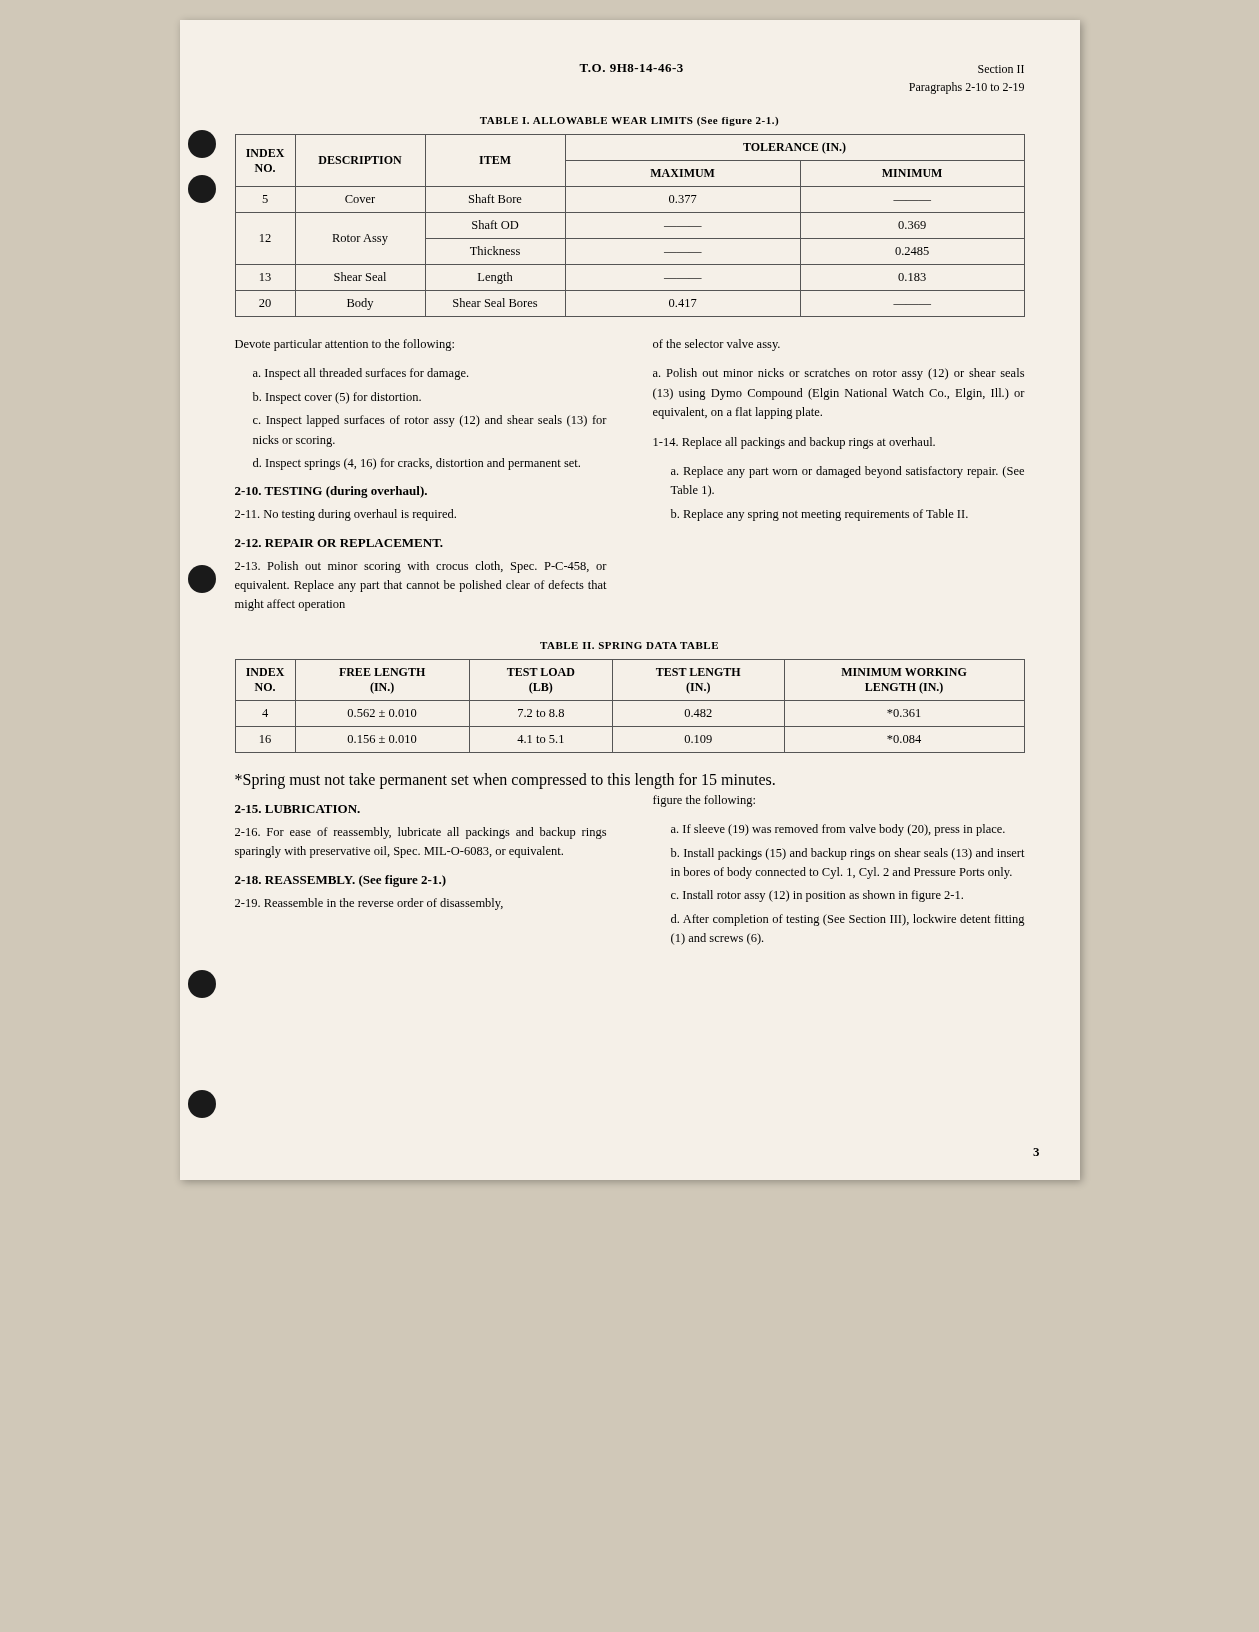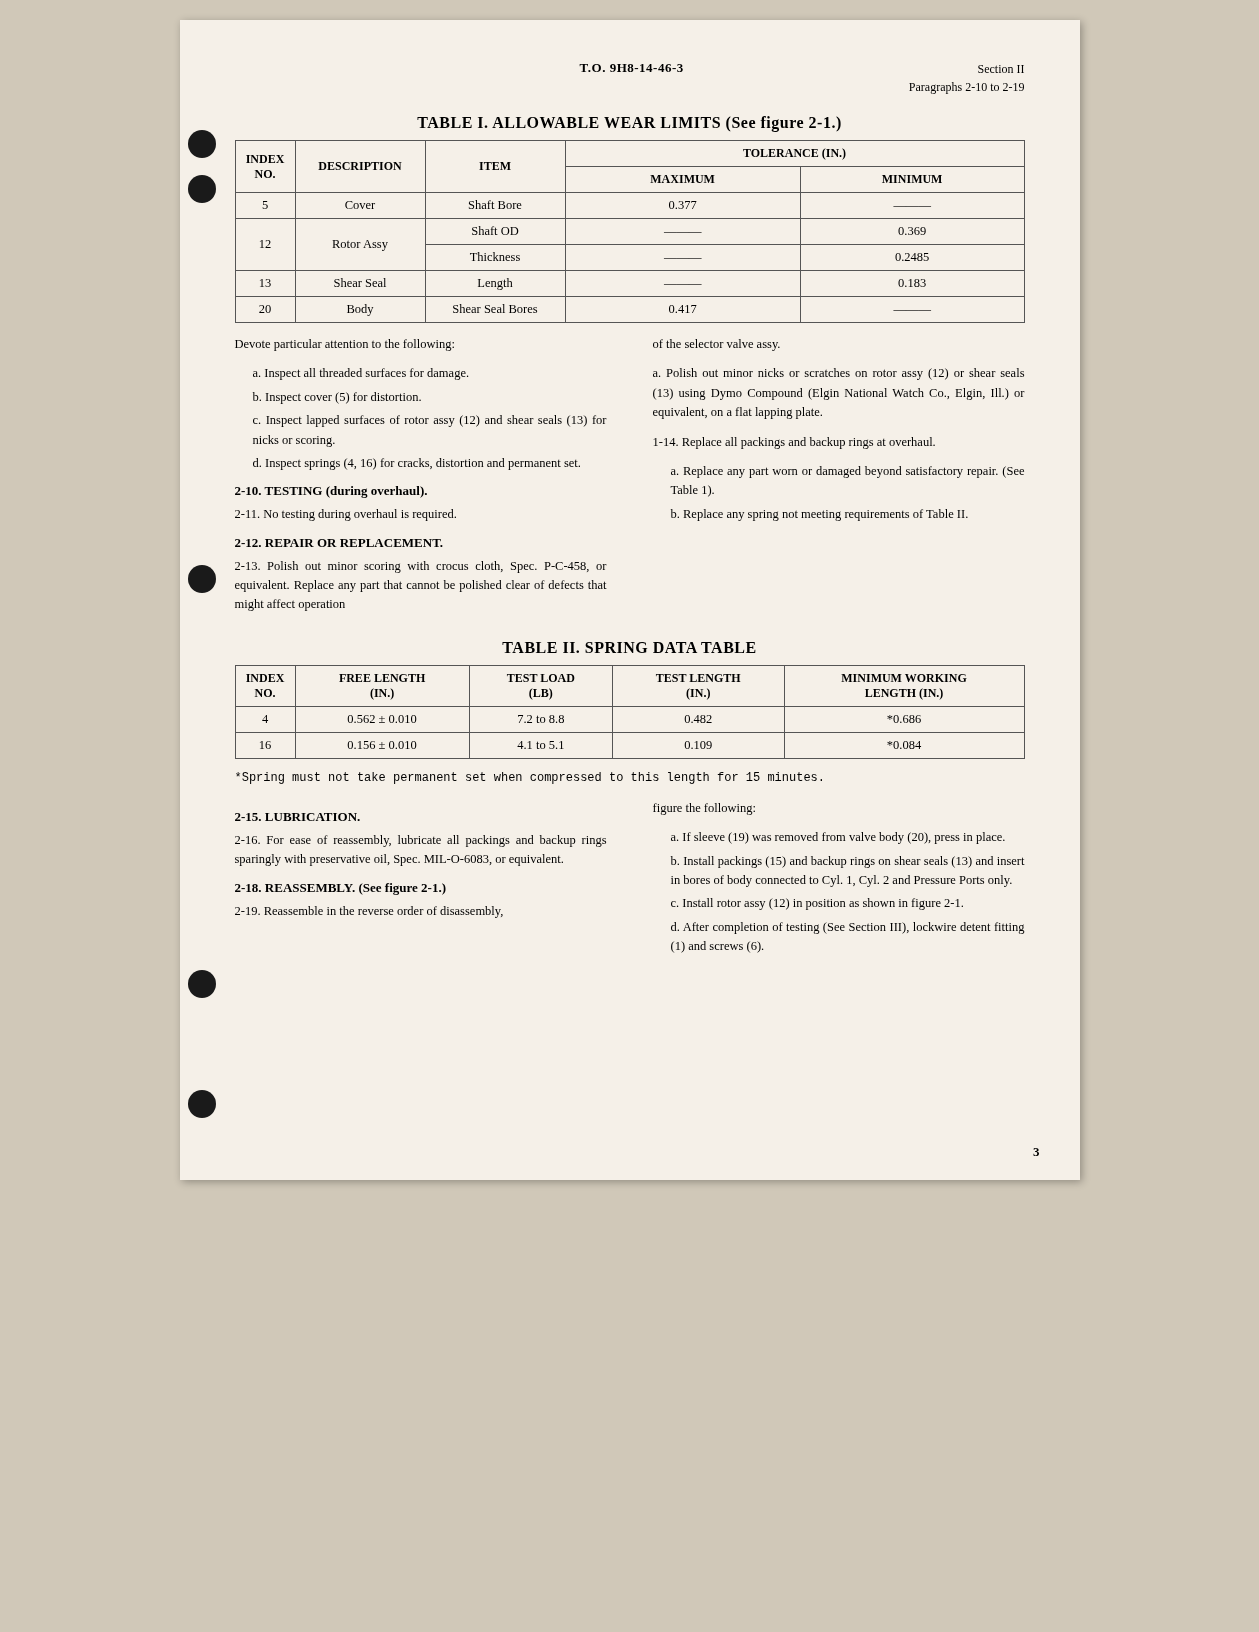--- a/index.html
+++ b/index.html
@@ -41,7 +41,7 @@
     
     .table-title {
       text-align: center;
-      font-size: 16px;
+      font-size: 11px;
       font-weight: bold;
       margin-bottom: 8px;
       letter-spacing: 0.5px;

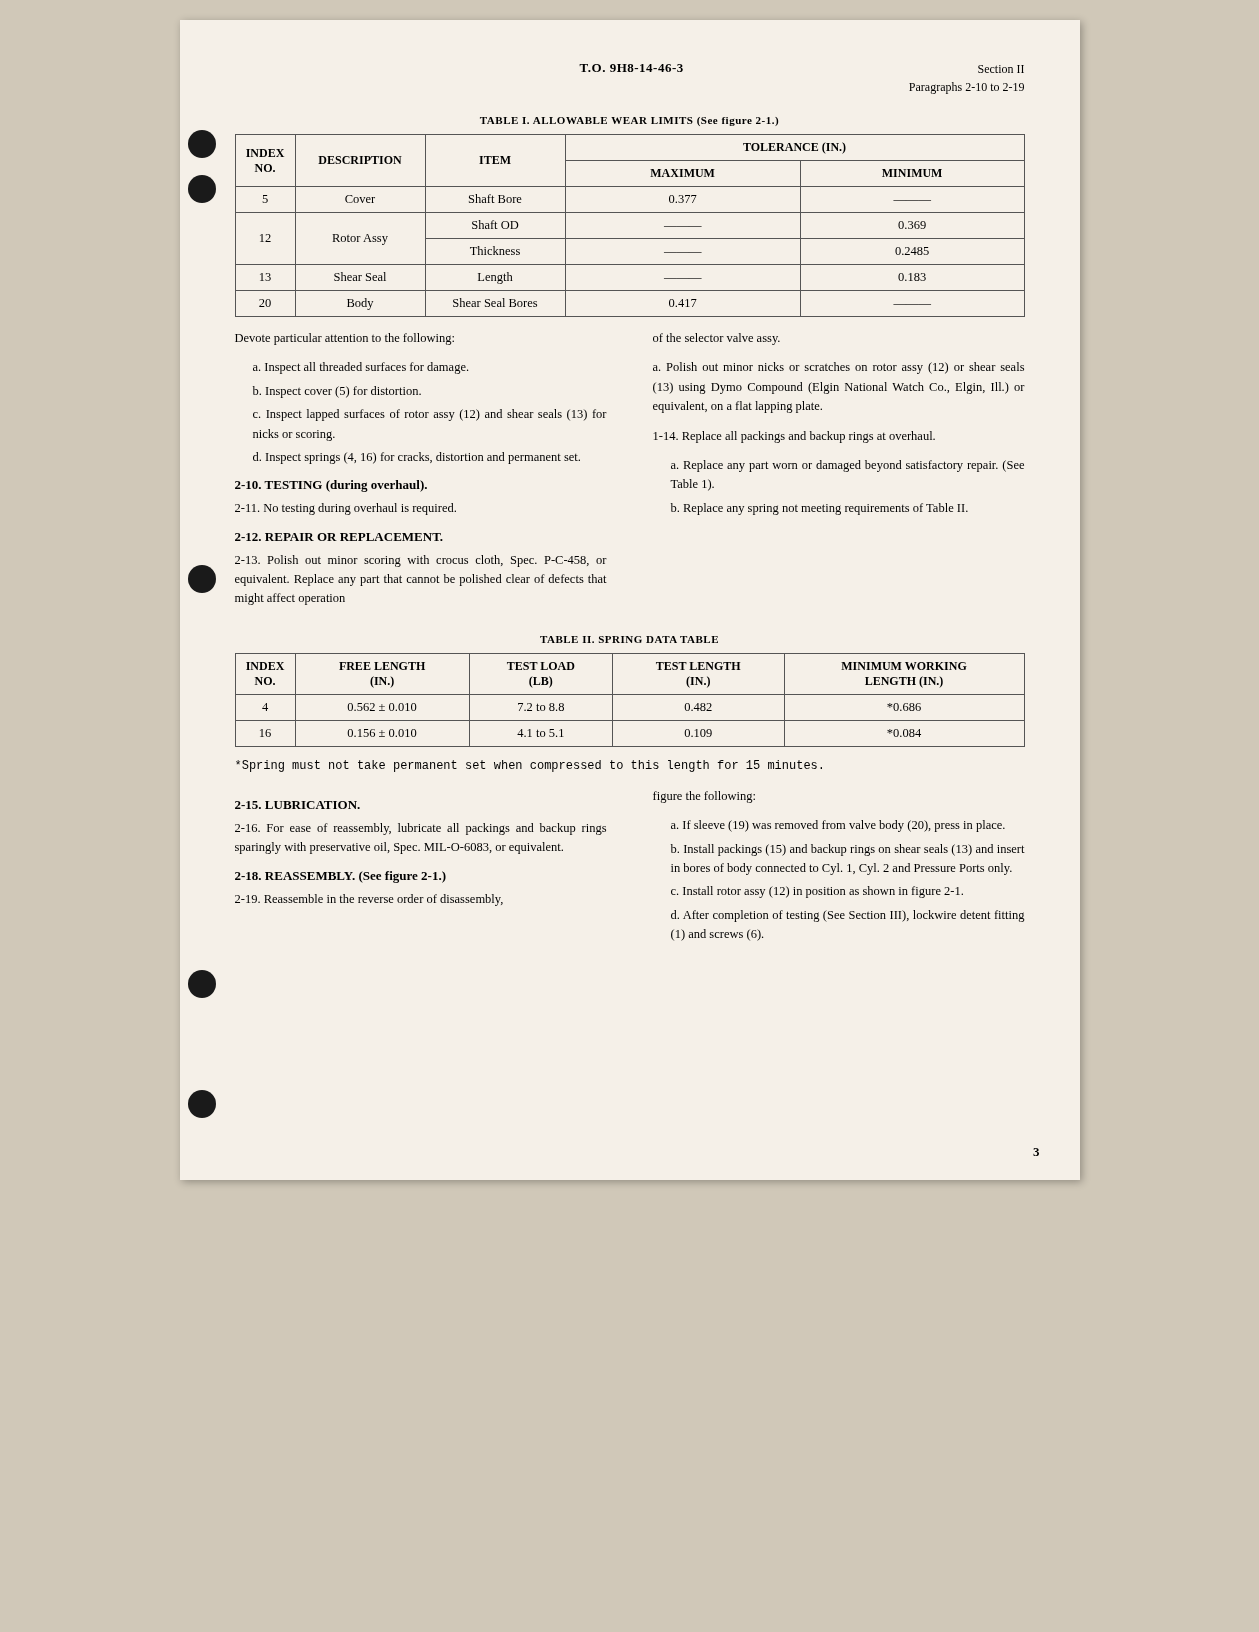--- a/index.html
+++ b/index.html
@@ -50,7 +50,7 @@
       width: 100%;
       border-collapse: collapse;
       font-size: 12.5px;
-      margin-bottom: 12px;
+      margin-bottom: 18px;
     }
     table th, table td {
       border: 1px solid #555;

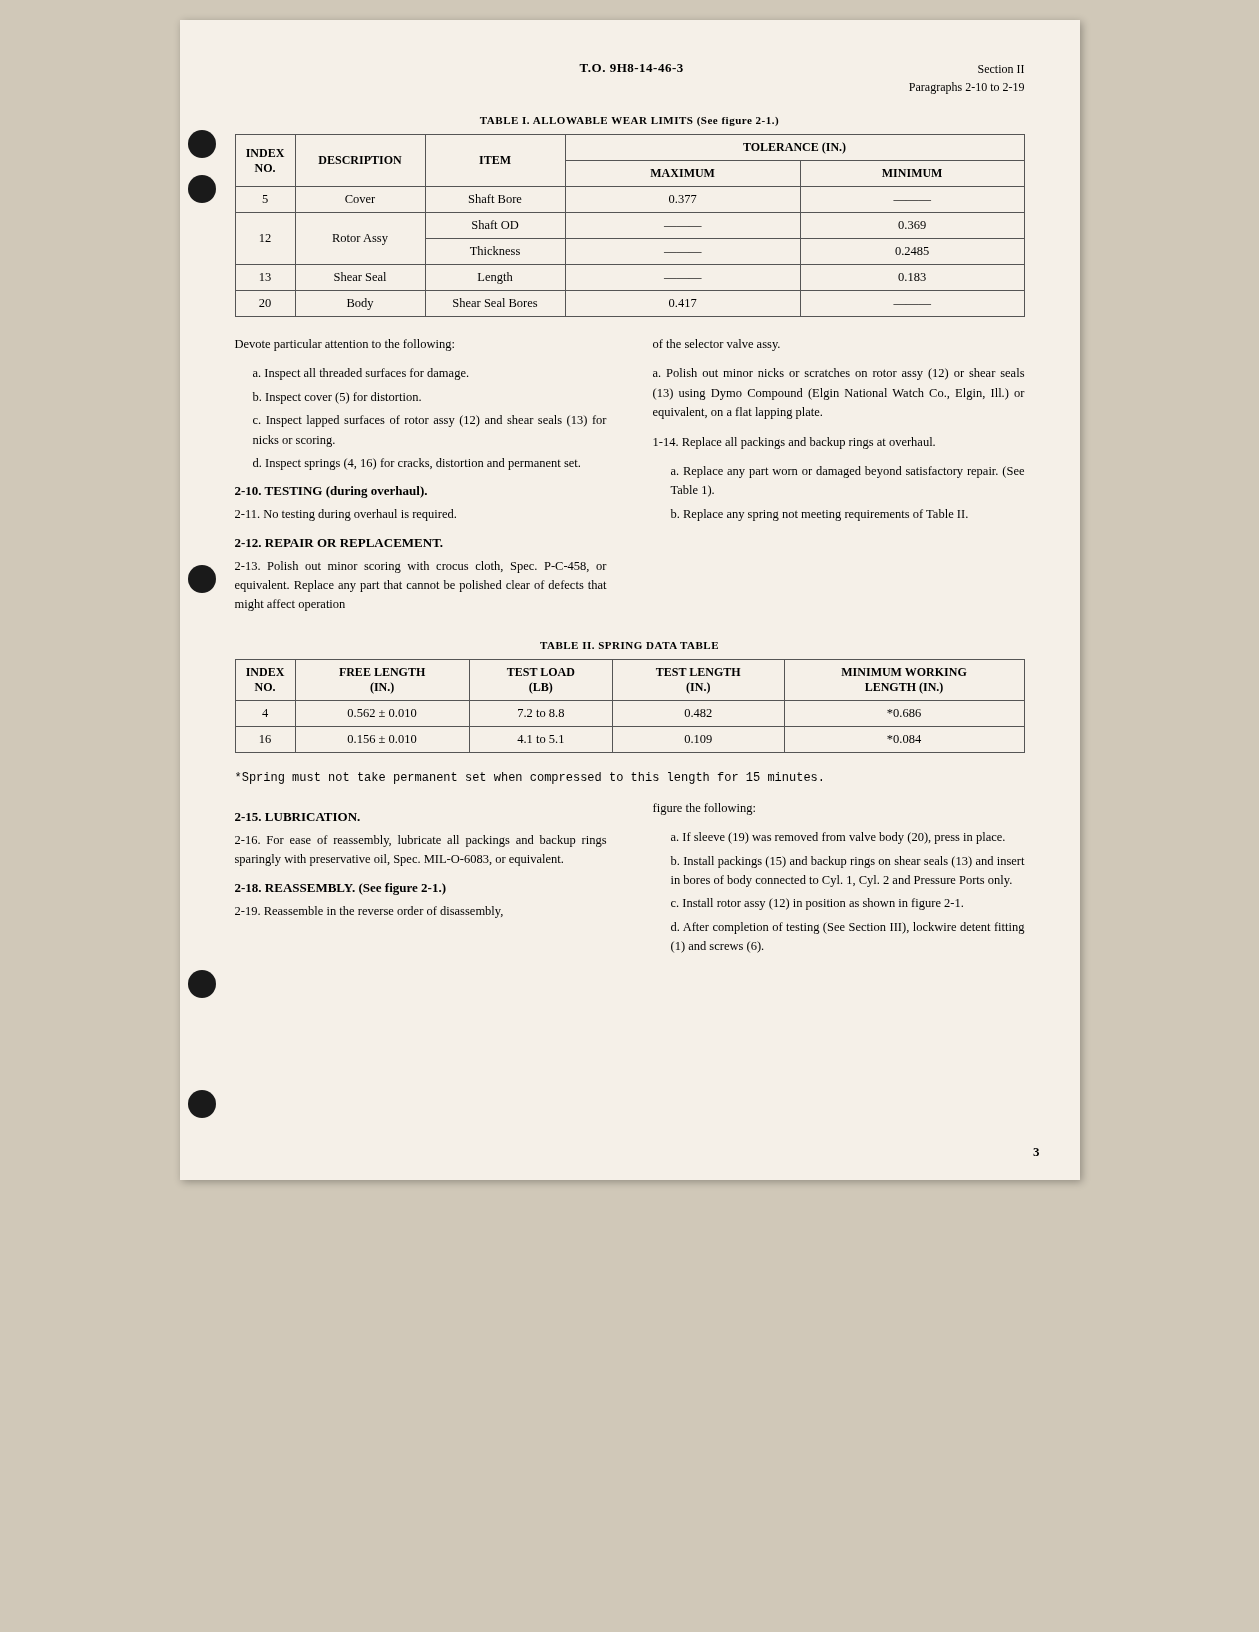--- a/index.html
+++ b/index.html
@@ -235,7 +235,7 @@
         <td>0.562 ± 0.010</td>
         <td>7.2  to  8.8</td>
         <td>0.482</td>
-        <td>*0.686</td>
+        <td>*0.361</td>
       </tr>
       <tr>
         <td>16</td>

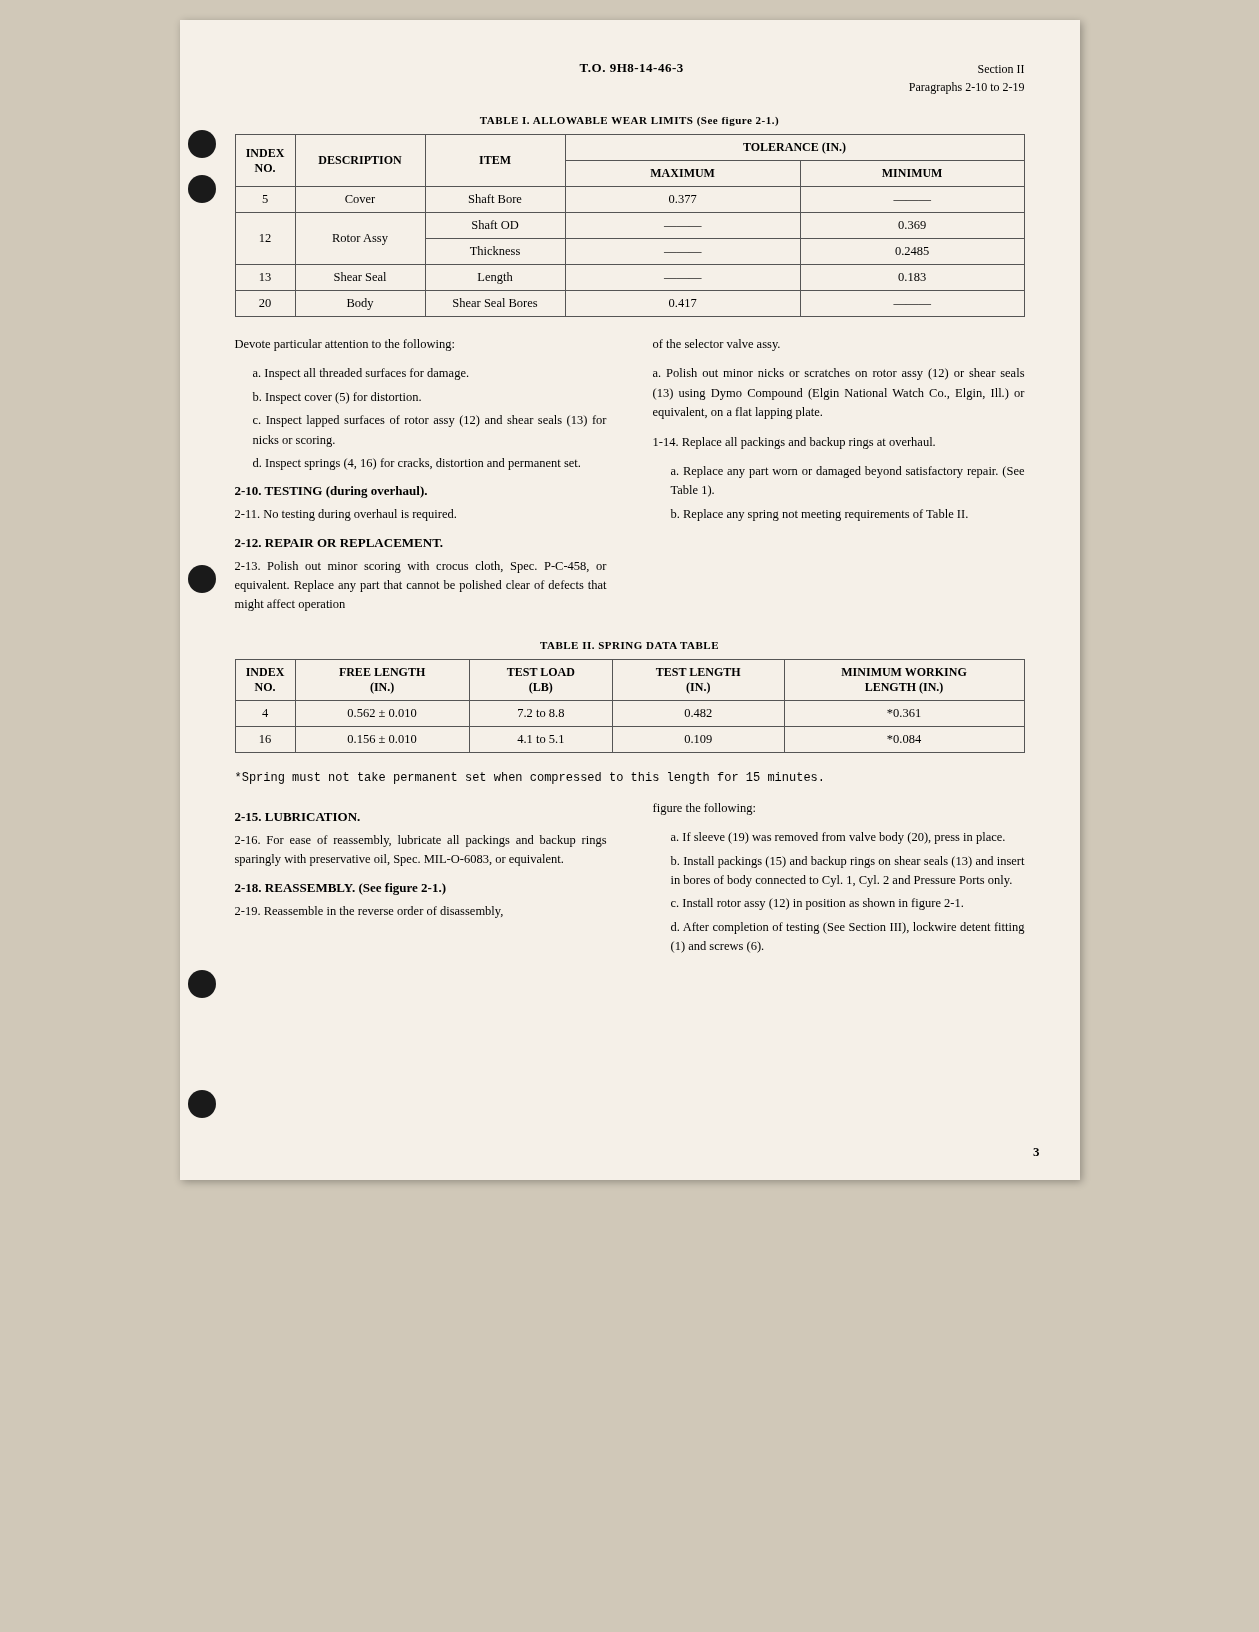--- a/index.html
+++ b/index.html
@@ -120,10 +120,9 @@
     }
     
     .footnote {
-      font-size: 12px;
+      font-size: 16px;
       margin-top: 4px;
-      margin-bottom: 14px;
-      font-family: Liberation Mono, monospace;
+      margin-bottom: 2px;
     }
   </style>
 </head>

